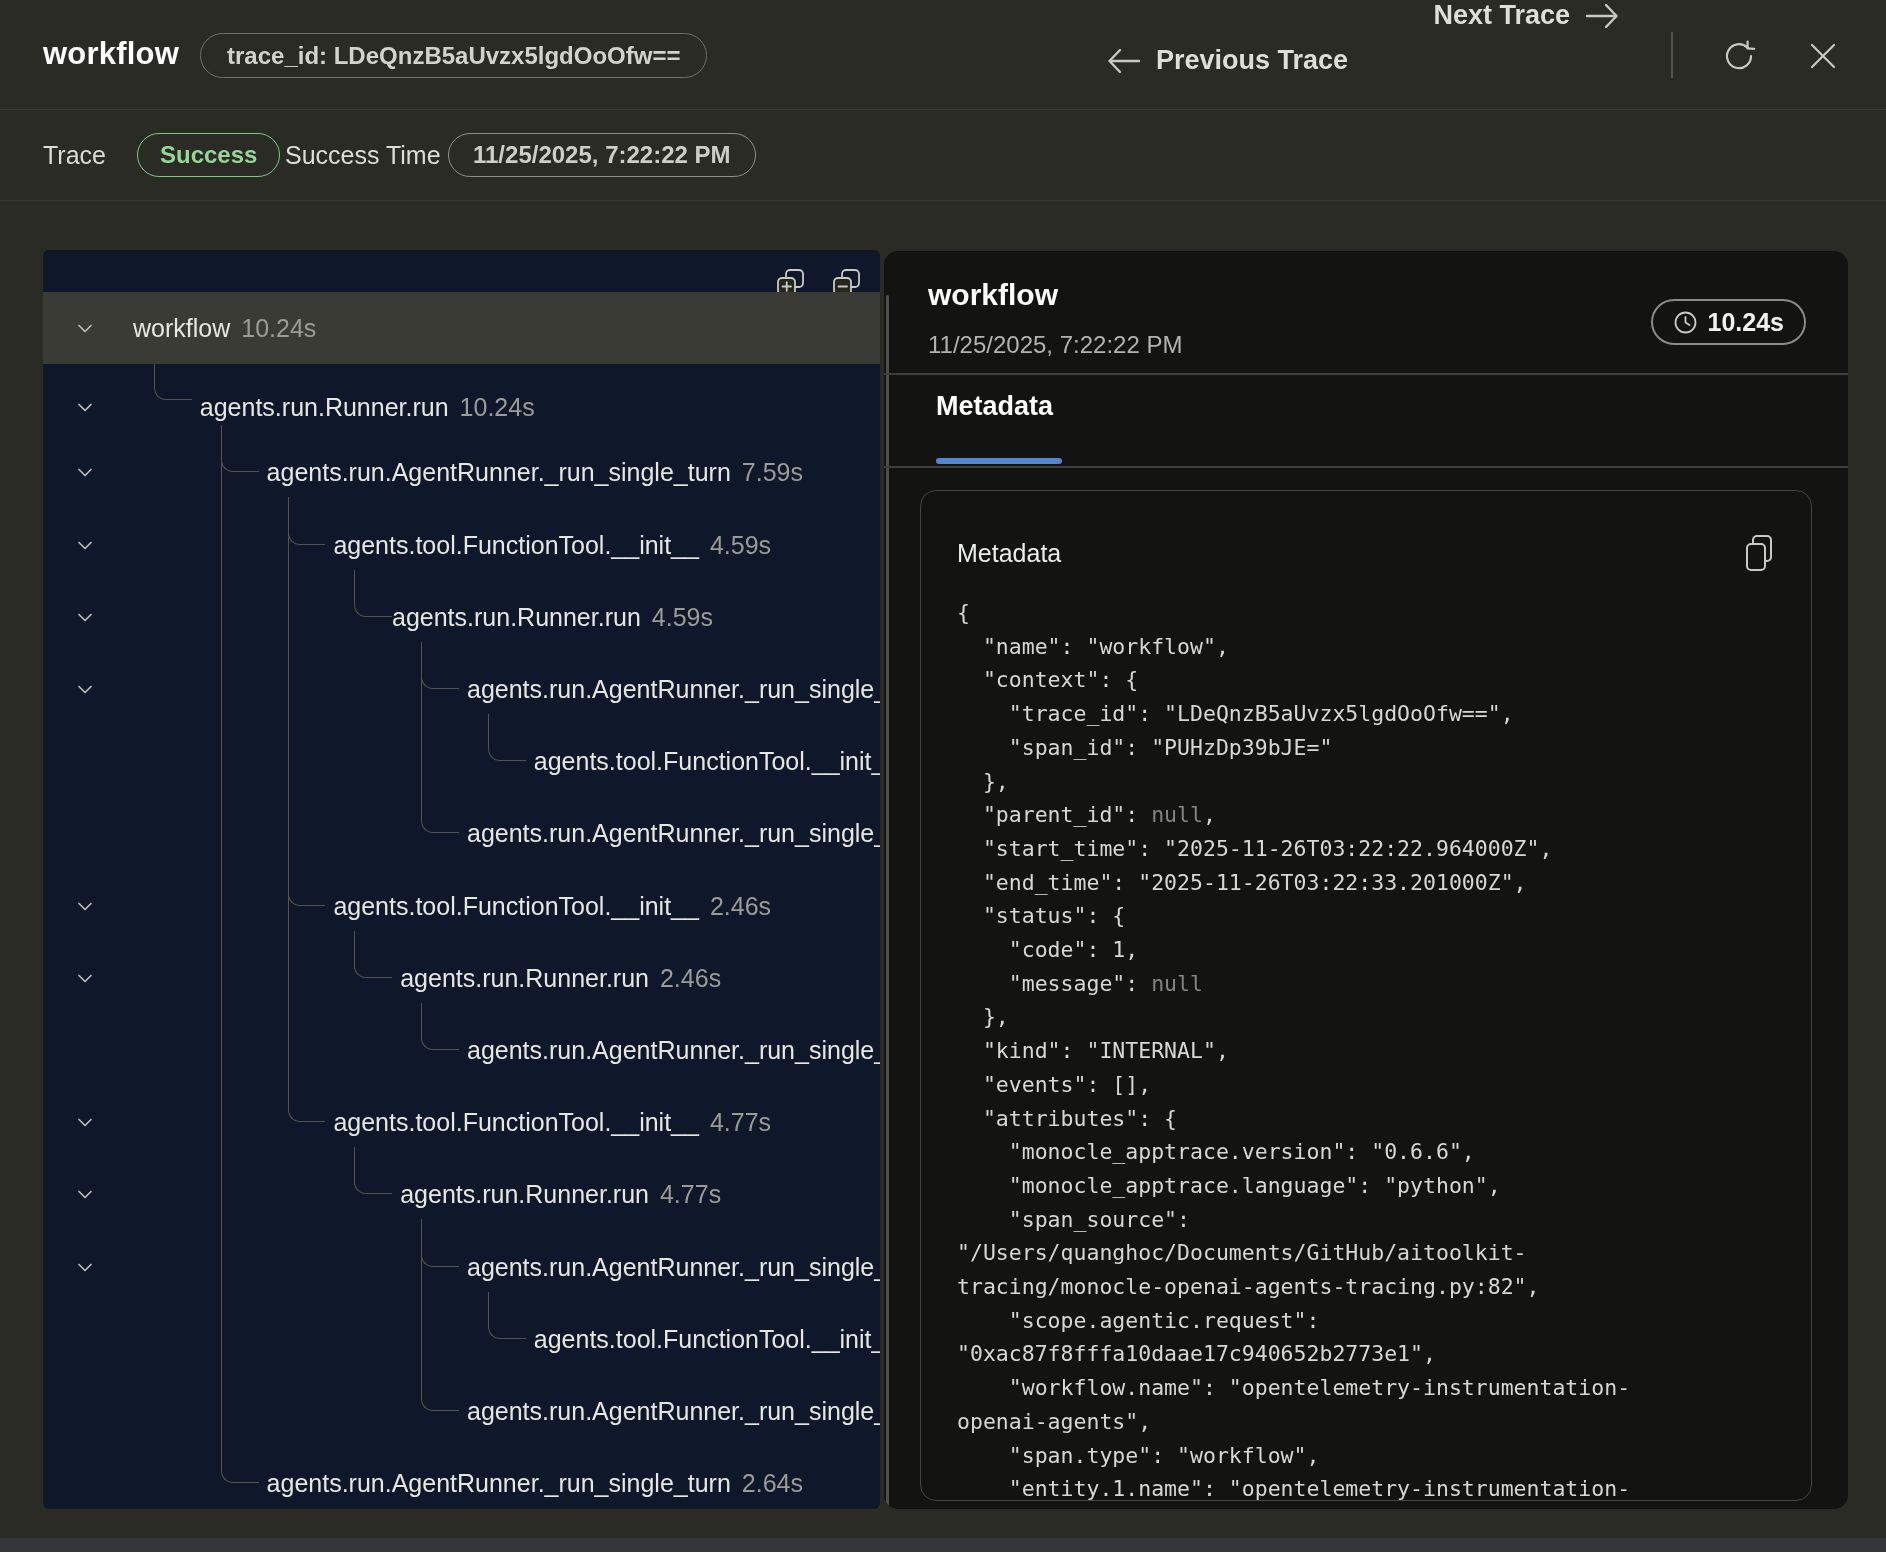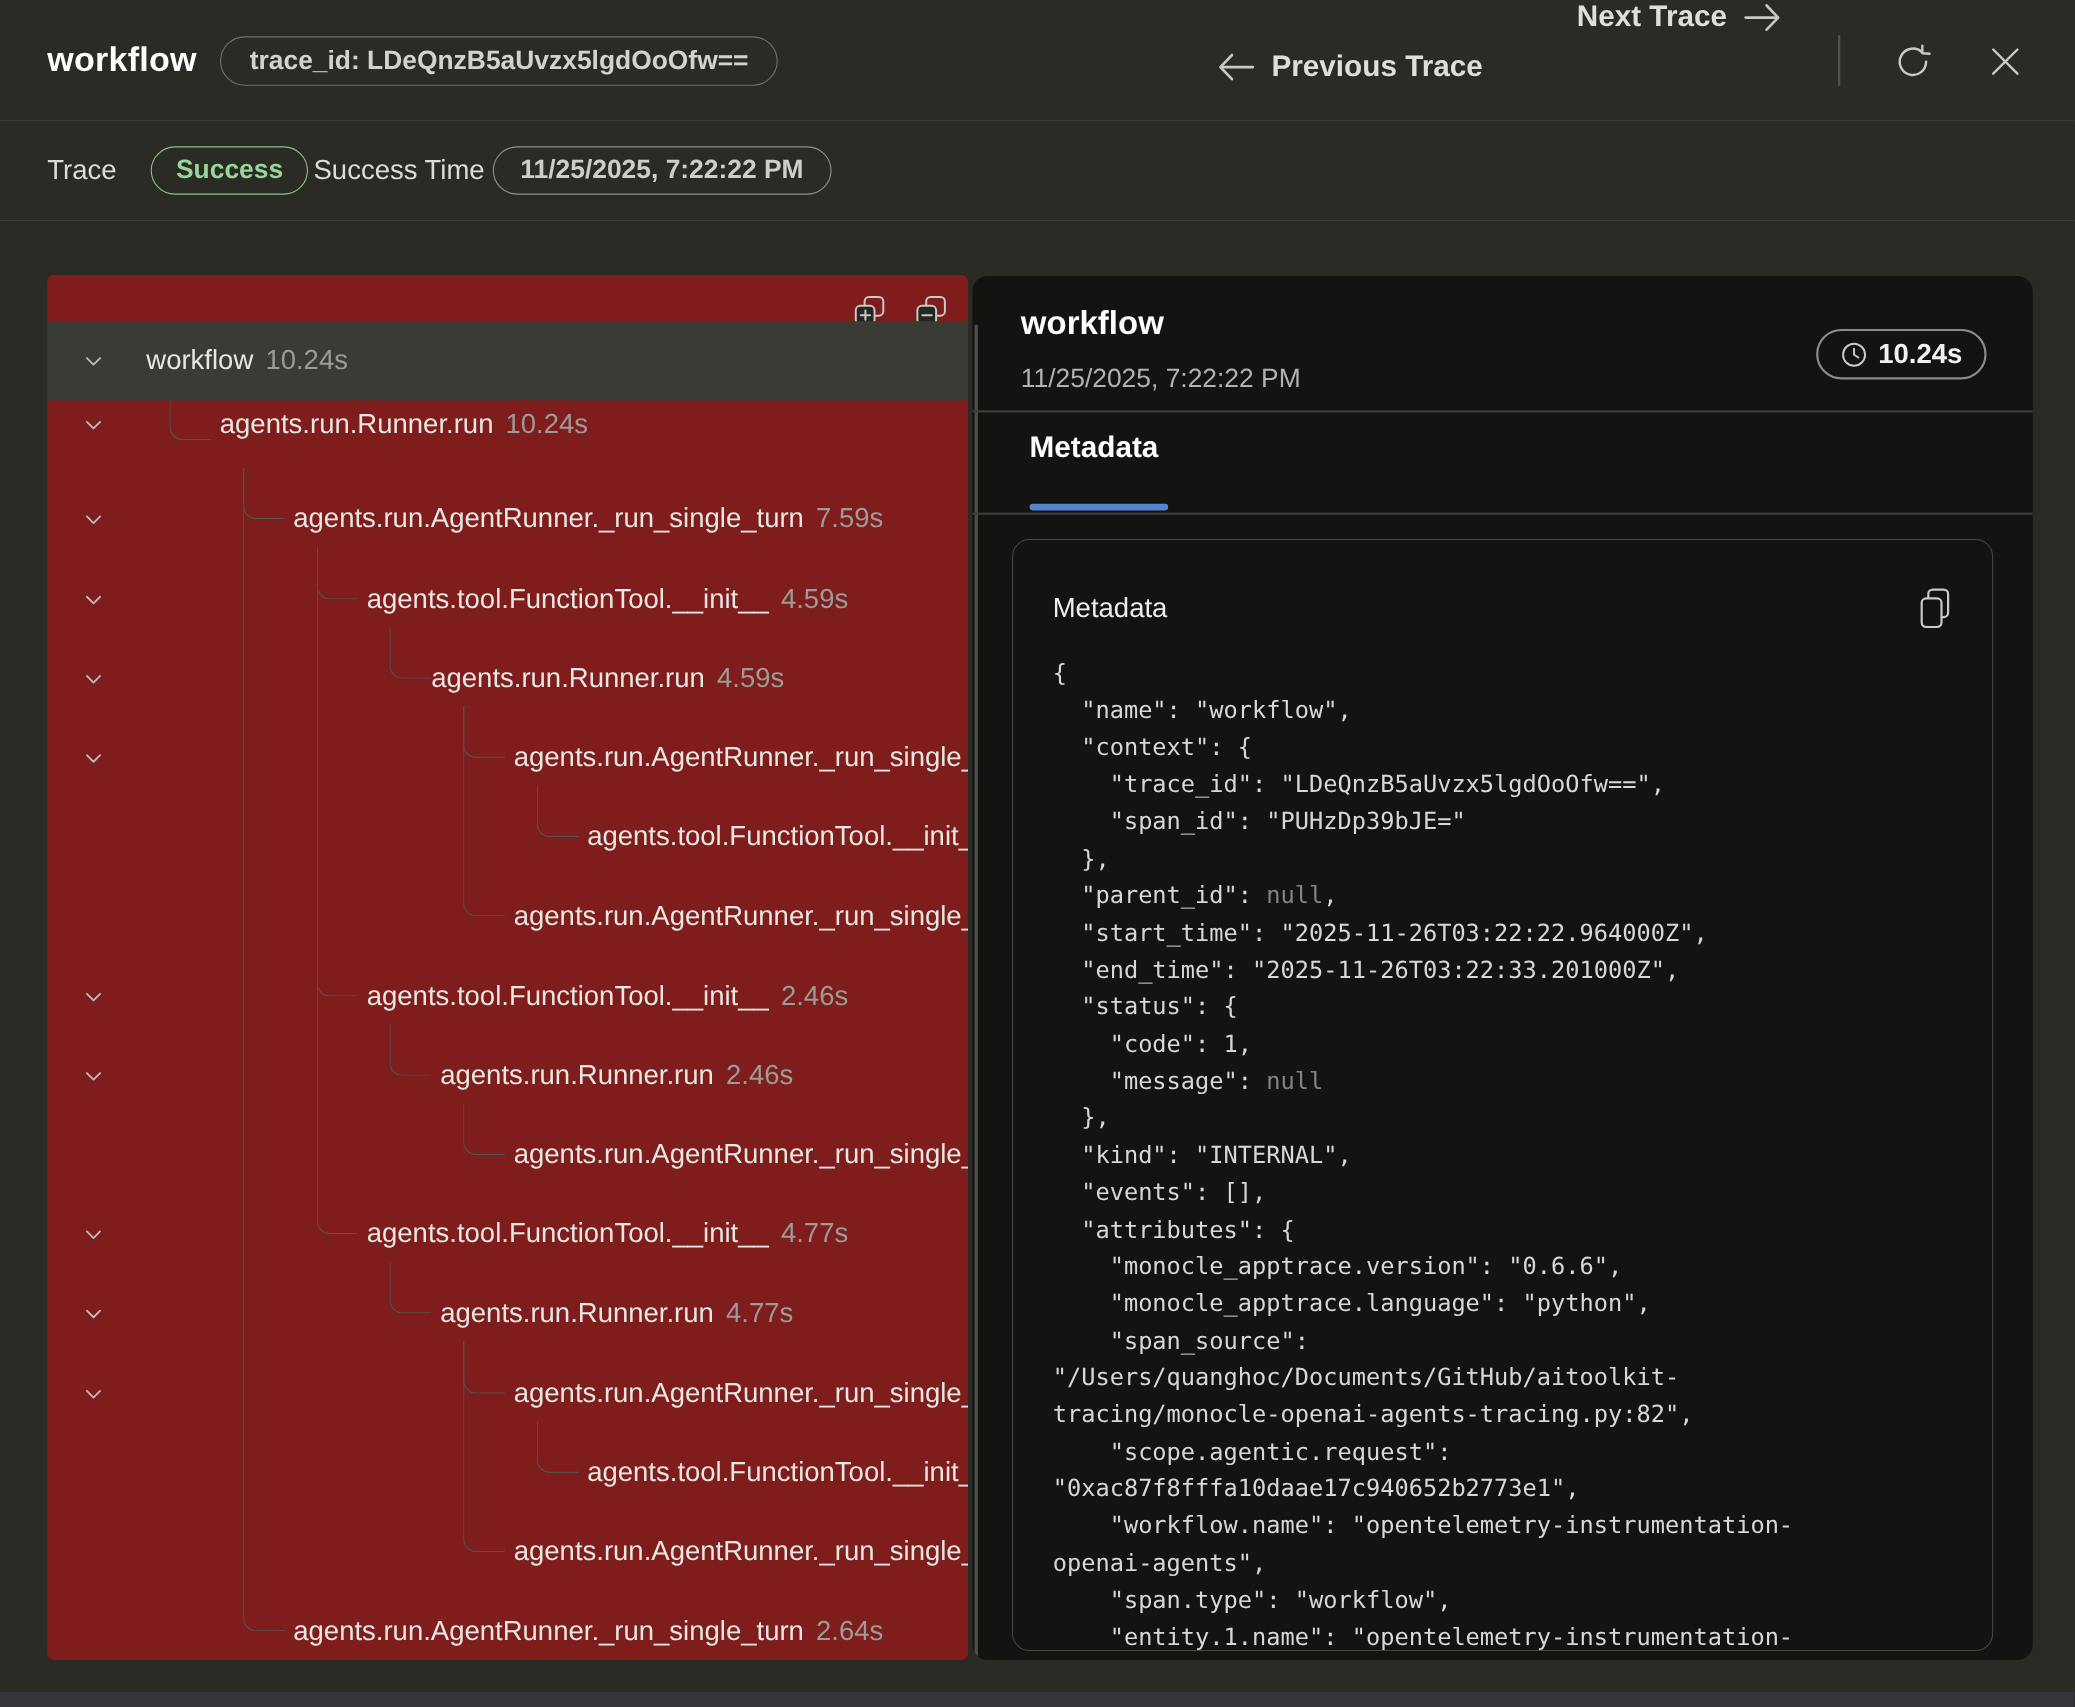--- a/index.html
+++ b/index.html
@@ -46,7 +46,7 @@
 
   
   .tree-panel { position:absolute; left:43px; top:250px; width:837px; height:1259px;
-                background:#7f1d1d; border-radius:6px; overflow:hidden; }
+                background:#0f172a; border-radius:6px; overflow:hidden; }
   .tree-tool { position:absolute; top:16px; width:34px; height:34px; }
   .tool-expand { right:72px; }
   .tool-collapse { right:16px; }

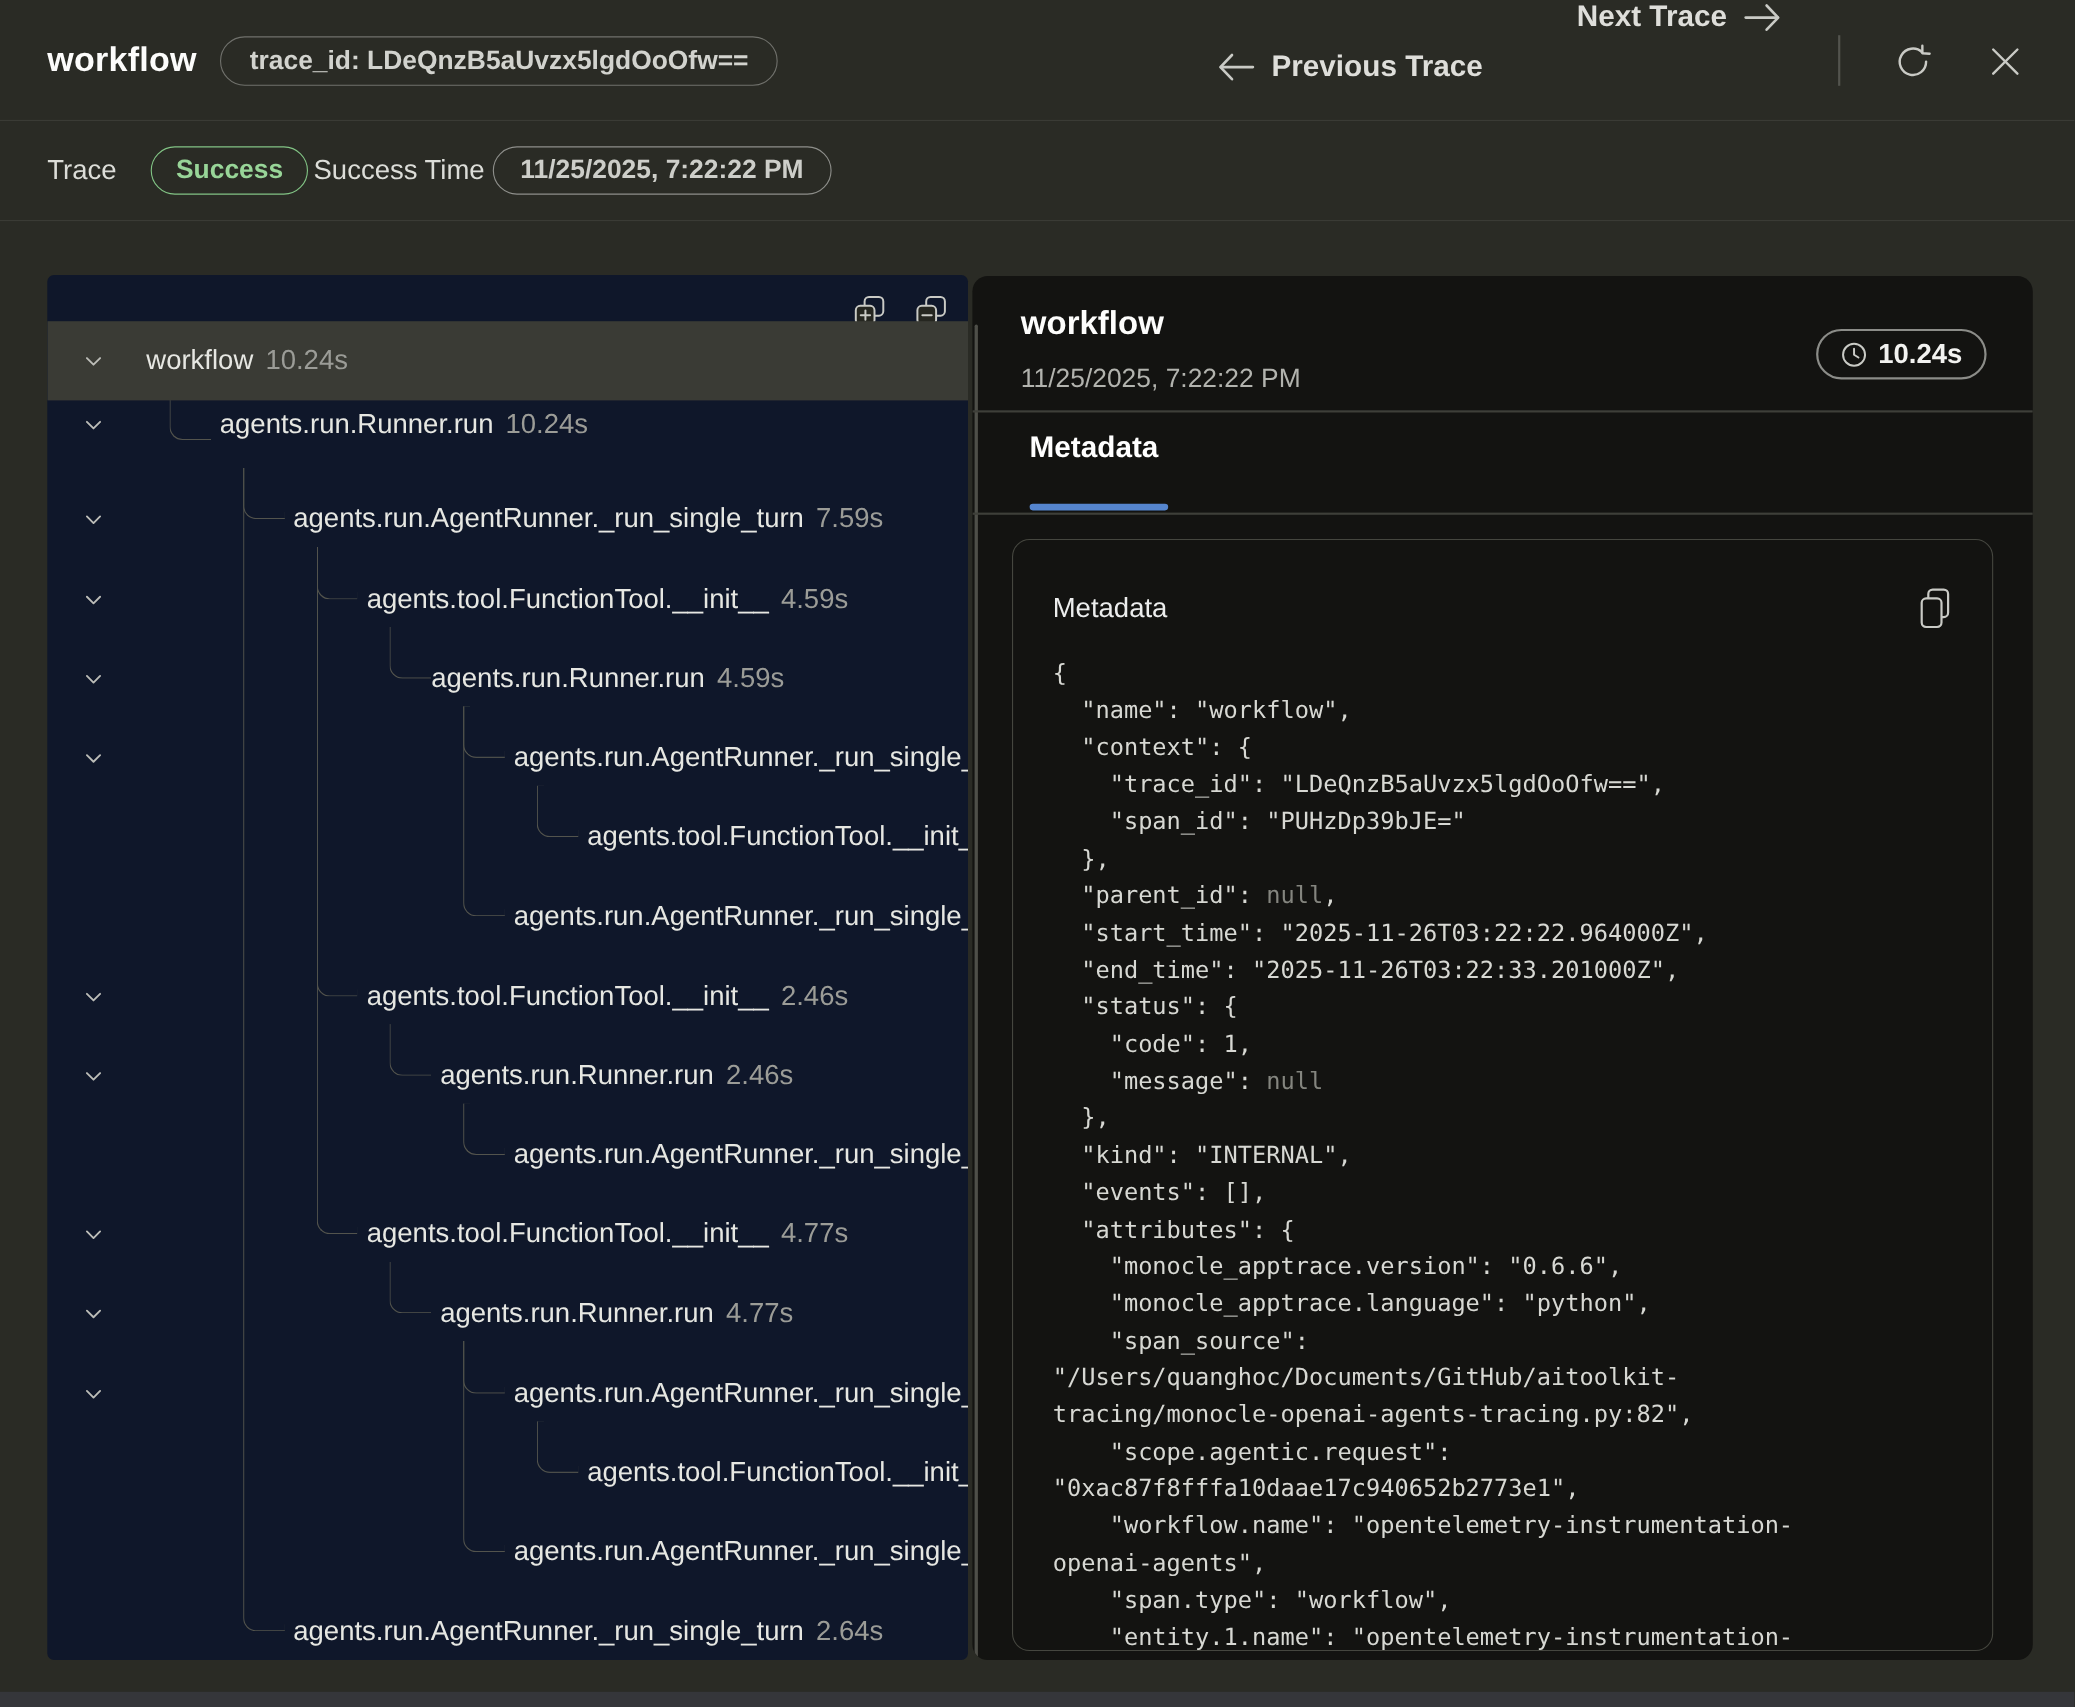--- a/index.html
+++ b/index.html
@@ -185,7 +185,7 @@
           </svg>
       <span class="tree-label" style="left:90px">workflow<span class="tree-dur">10.24s</span></span>
         </div>
-        <div class="tree-row" style="top:100px">
+        <div class="tree-row" style="top:121px">
           <svg class="tree-chevron stroke-icon" viewBox="0 0 24 24" stroke-width="1.7" style="stroke:#bcbdb8">
         <path d="M6 9.5 L12 15.5 L18 9.5"></path>
           </svg>

